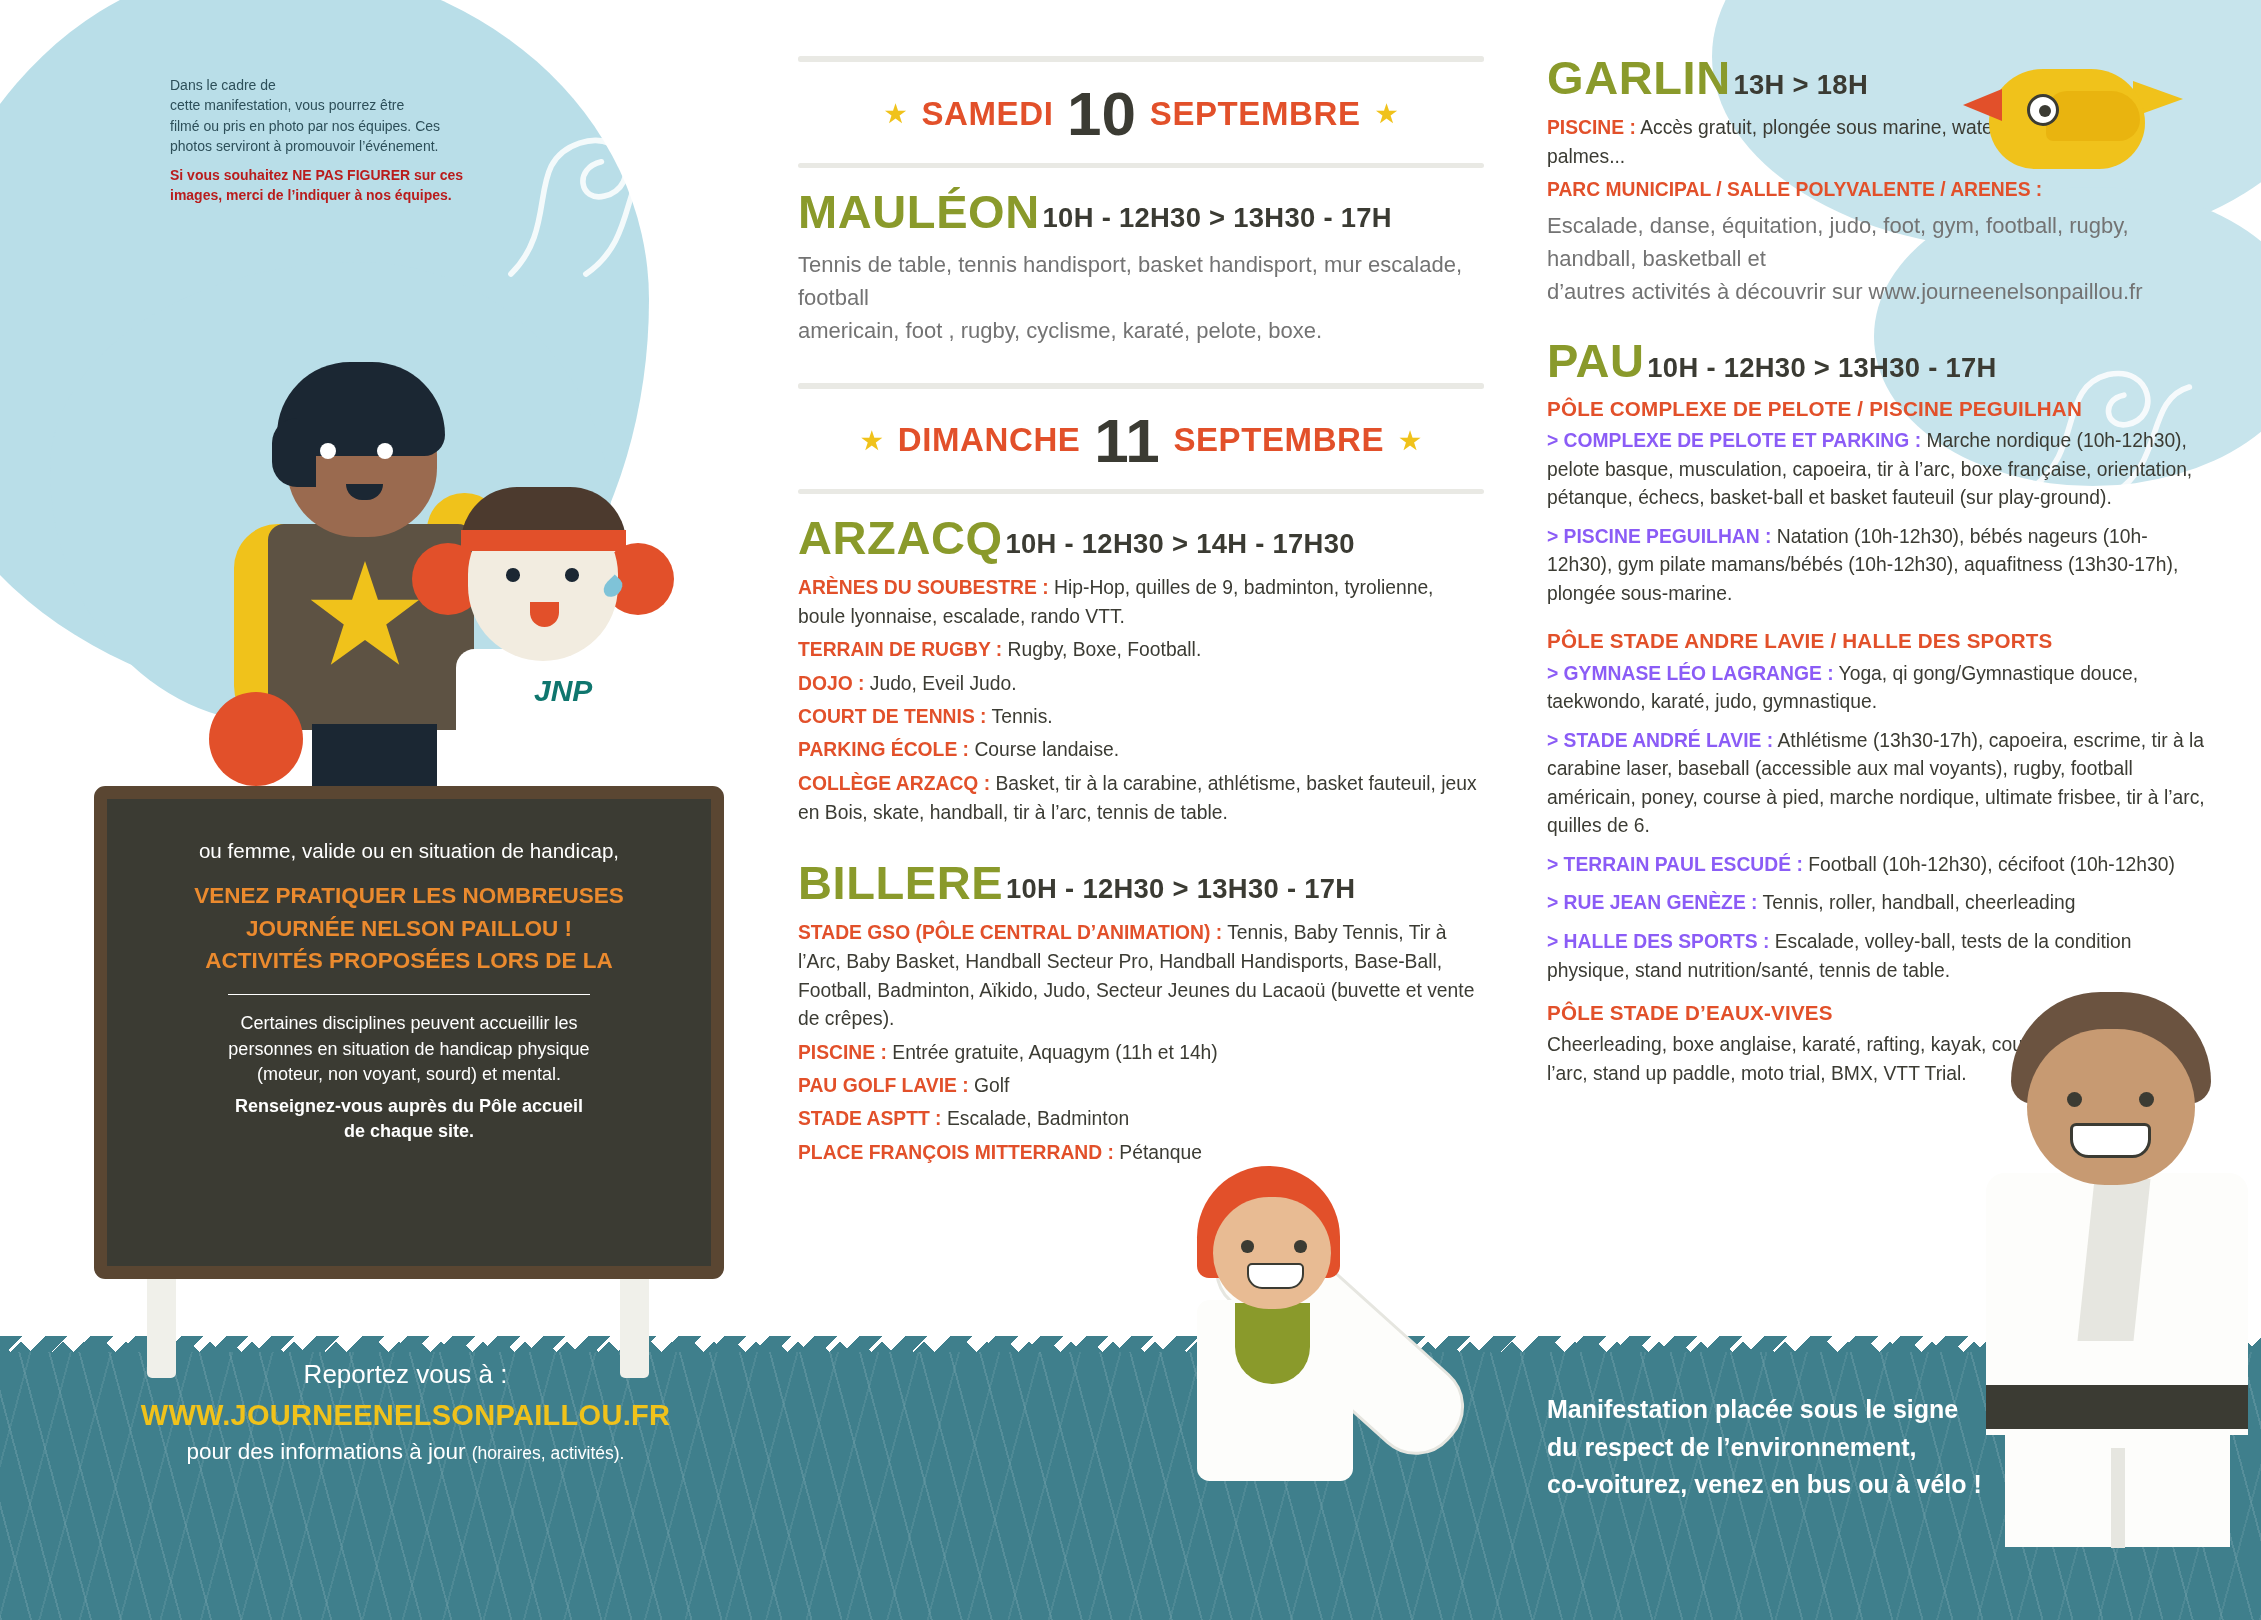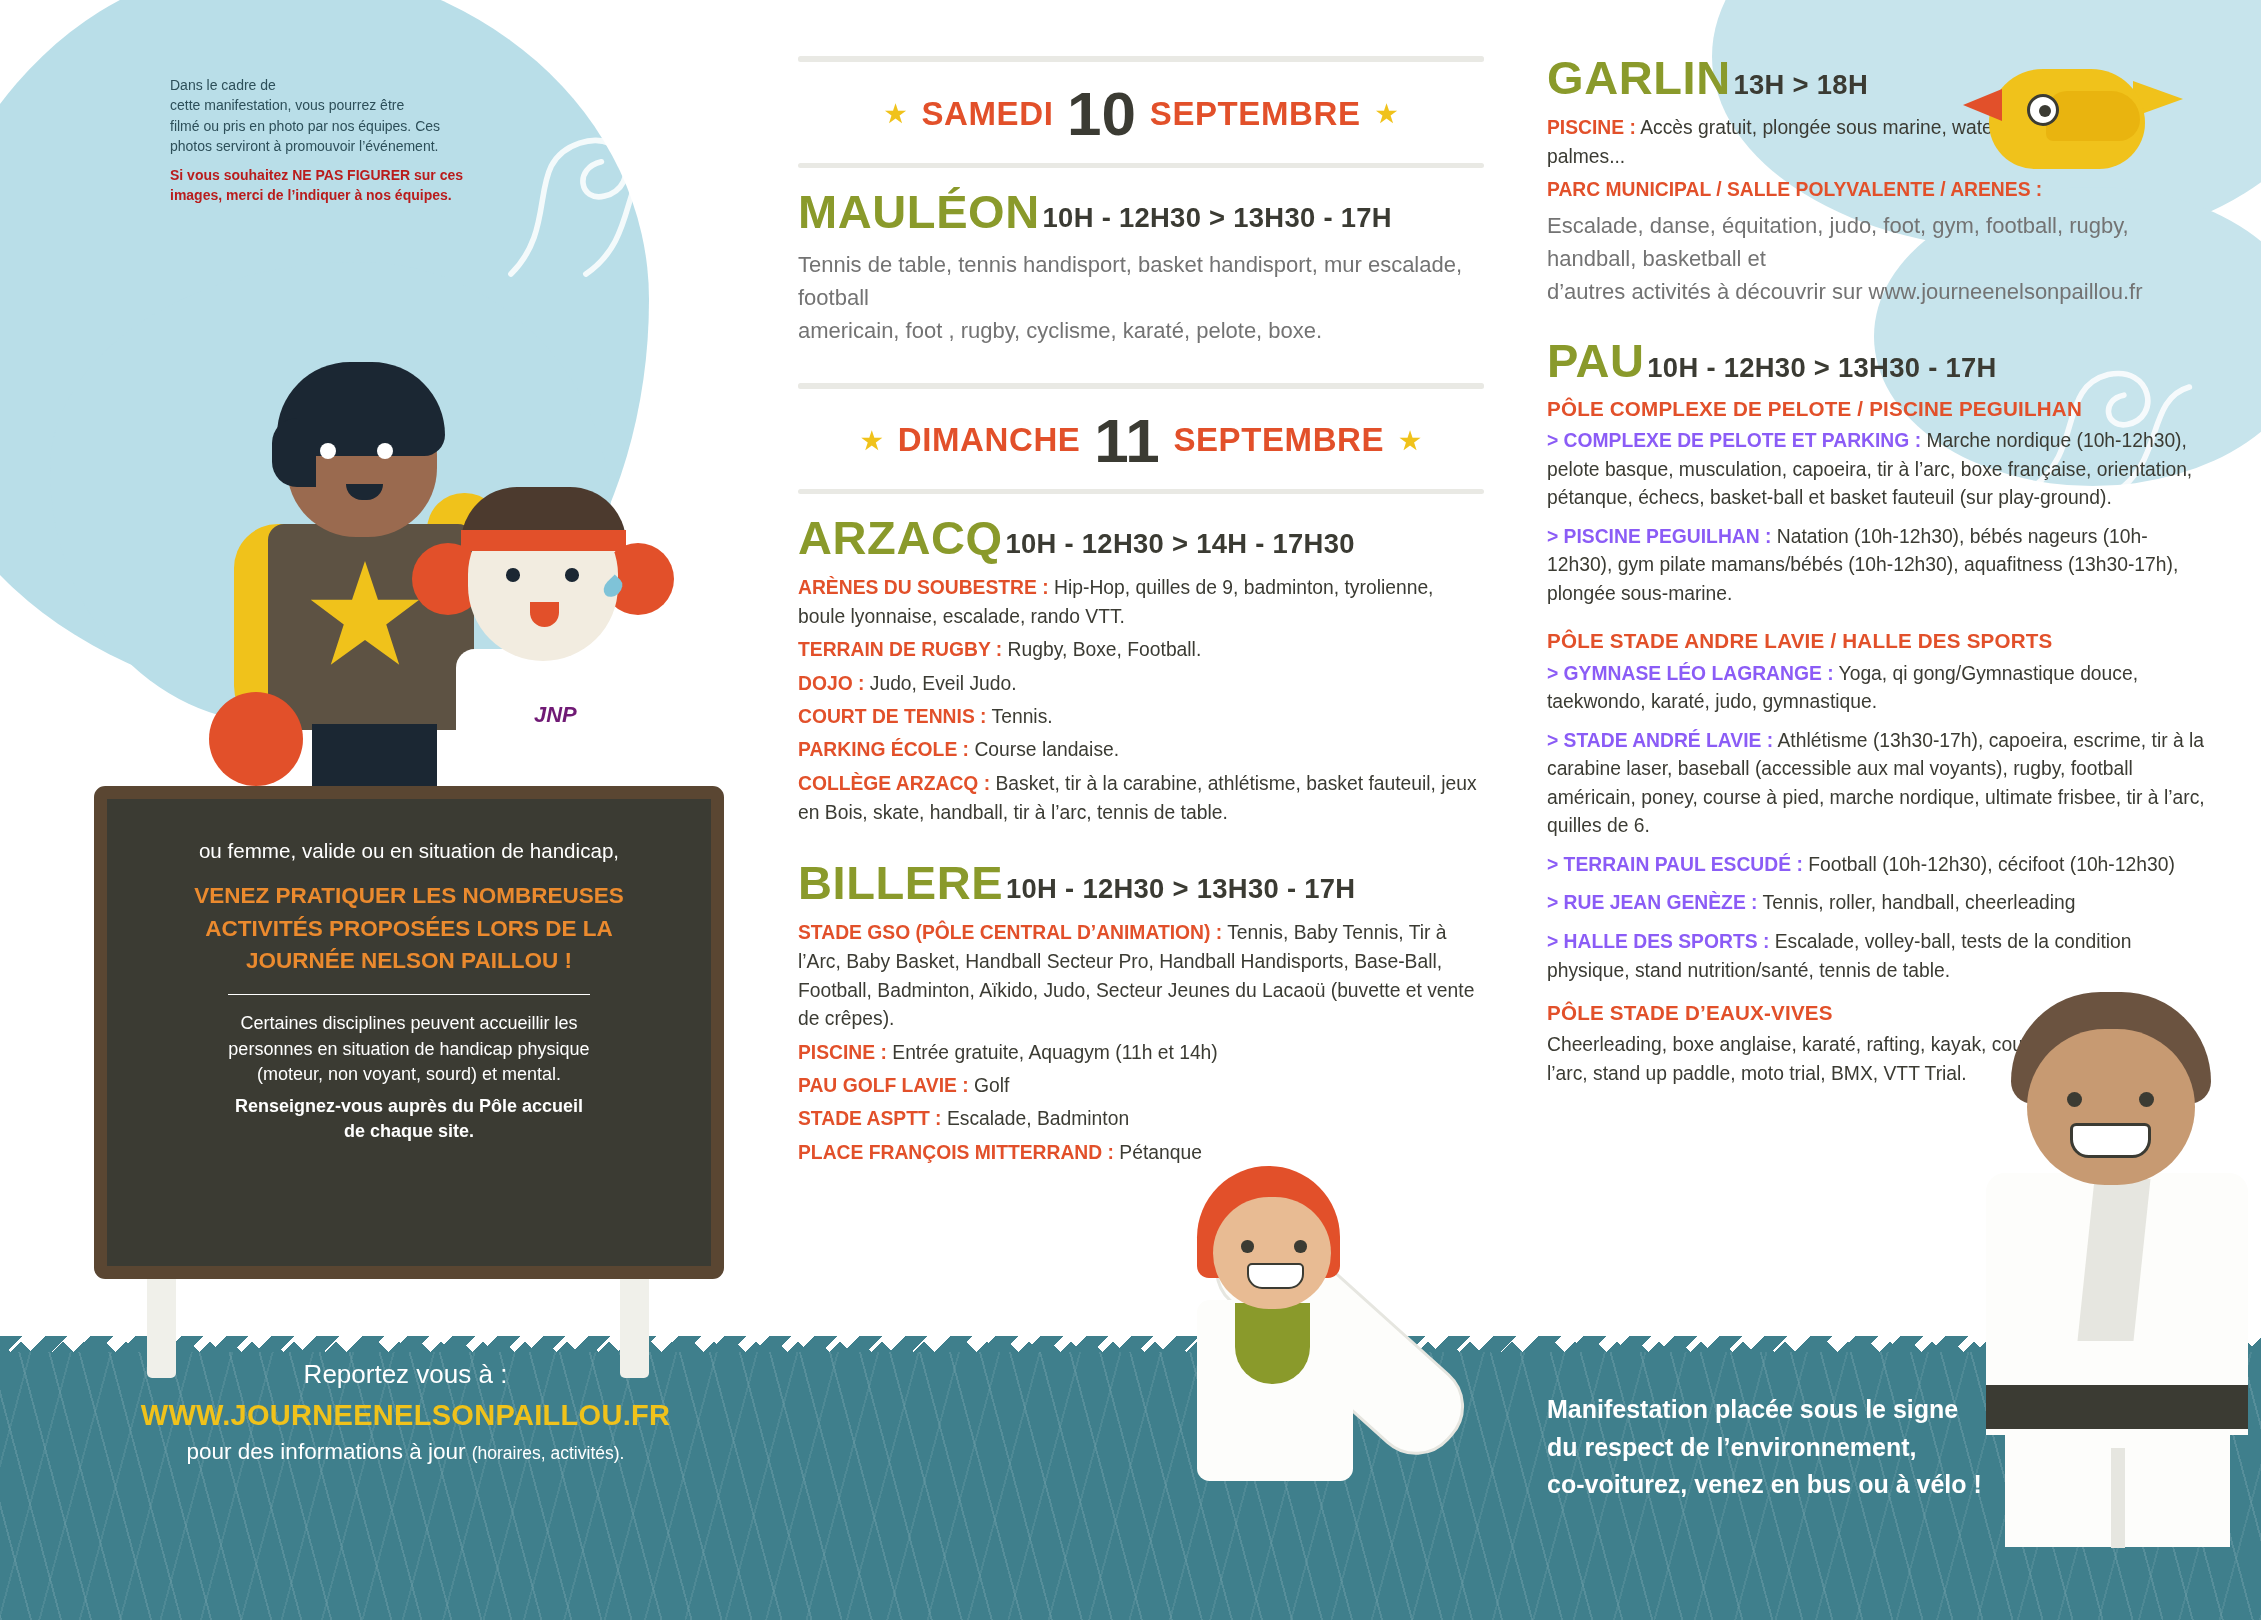--- a/index.html
+++ b/index.html
@@ -85,7 +85,7 @@
   .c2-eye-r{ position:absolute; left:153px; top:100px; width:13.7px; height:13.7px; background:#1b2733; border-radius:50%;}
   .c2-mouth{ position:absolute; left:118px; top:134px; width:29px; height:25px; background:#e2502a; border-radius:0 0 15px 15px;}
   .c2-shirt{ position:absolute; left:44px; top:181px; width:181px; height:81px; background:#fff; border-radius:18.7px 18.7px 0 0;}
-  .c2-jnp  { position:absolute; left:122px; top:206px; font-weight:bold; font-size:22px; color:#701a75; font-style:italic;margin-top:28px;}
+  .c2-jnp  { position:absolute; left:122px; top:206px; font-weight:bold; font-size:30px; color:#0f766e; font-style:italic;}
   .c2-drop { position:absolute; left:193px; top:109px; width:16px; height:21px; background:#7fc3d8; border-radius:0 50% 50% 50%; transform:rotate(45deg);}
 
   

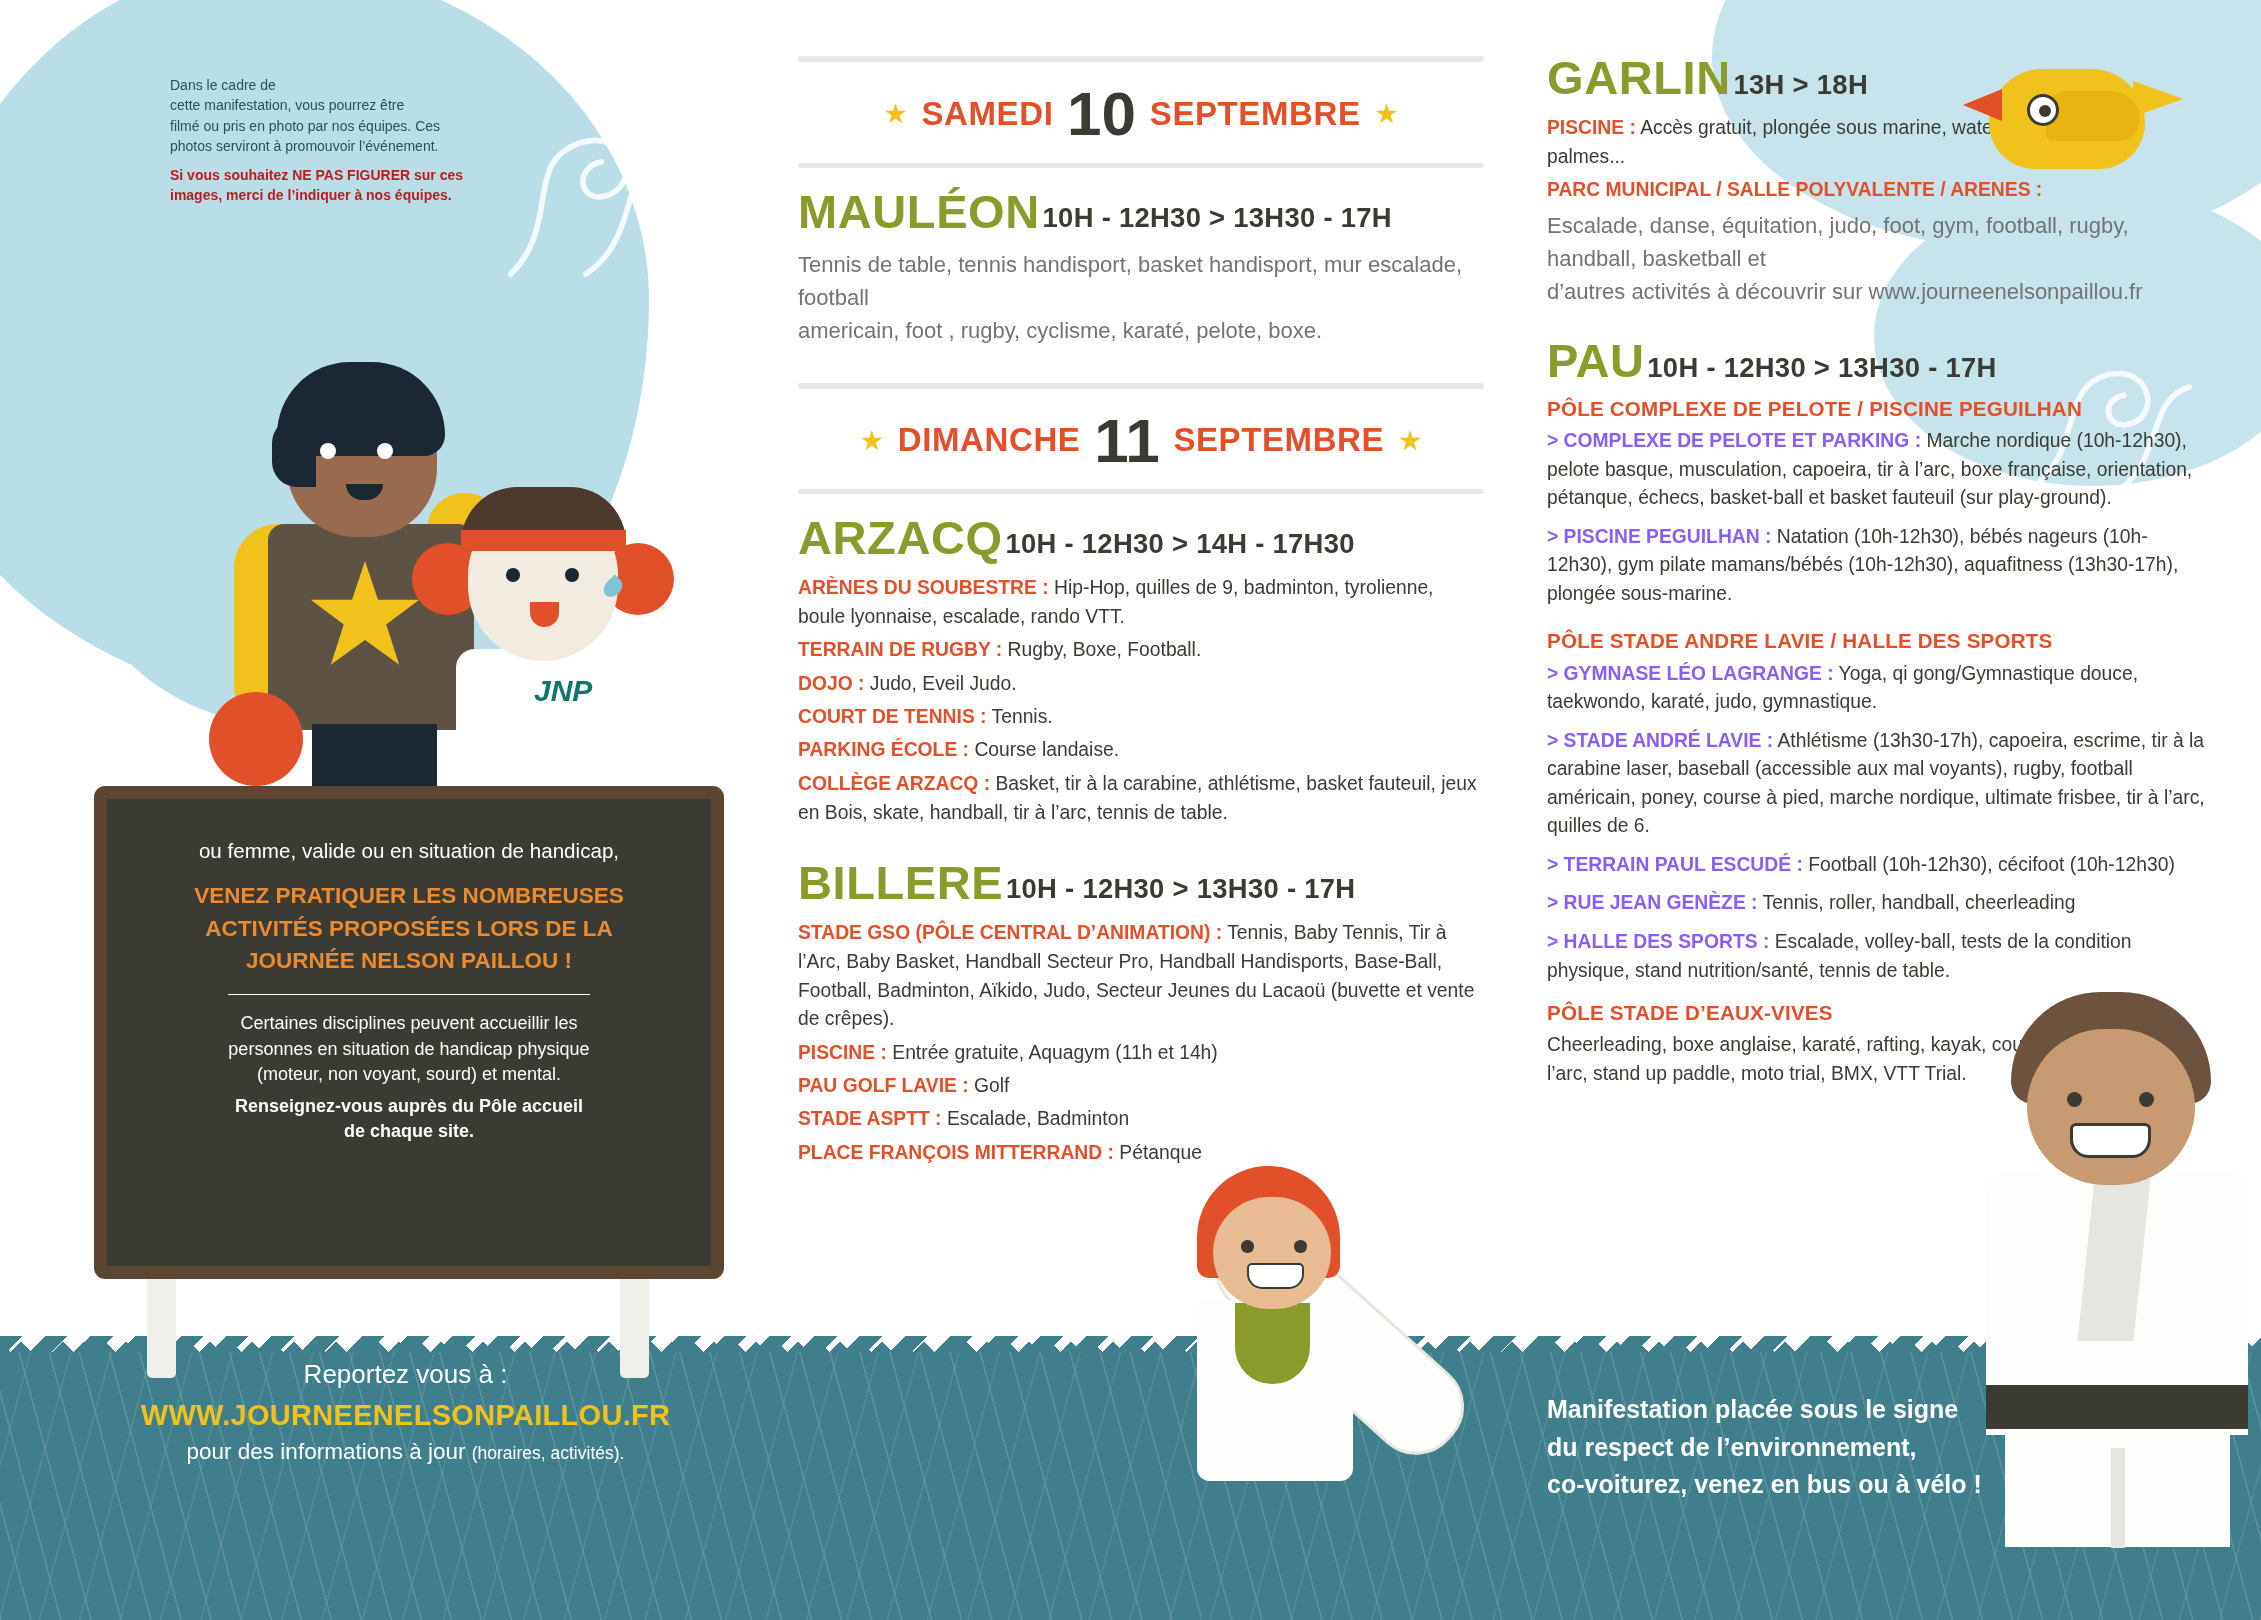--- a/index.html
+++ b/index.html
@@ -250,8 +250,8 @@
   <div class="board">
     <p>ou femme, valide ou en situation de handicap,</p>
     <p class="hl" style="margin-top:15px;">VENEZ PRATIQUER LES NOMBREUSES</p>
+    <p class="hl">JOURNÉE NELSON PAILLOU !</p>
     <p class="hl">ACTIVITÉS PROPOSÉES LORS DE LA</p>
-    <p class="hl">JOURNÉE NELSON PAILLOU !</p>
     <hr>
     <p class="small">Certaines disciplines peuvent accueillir les</p>
     <p class="small">personnes en situation de handicap physique</p>

